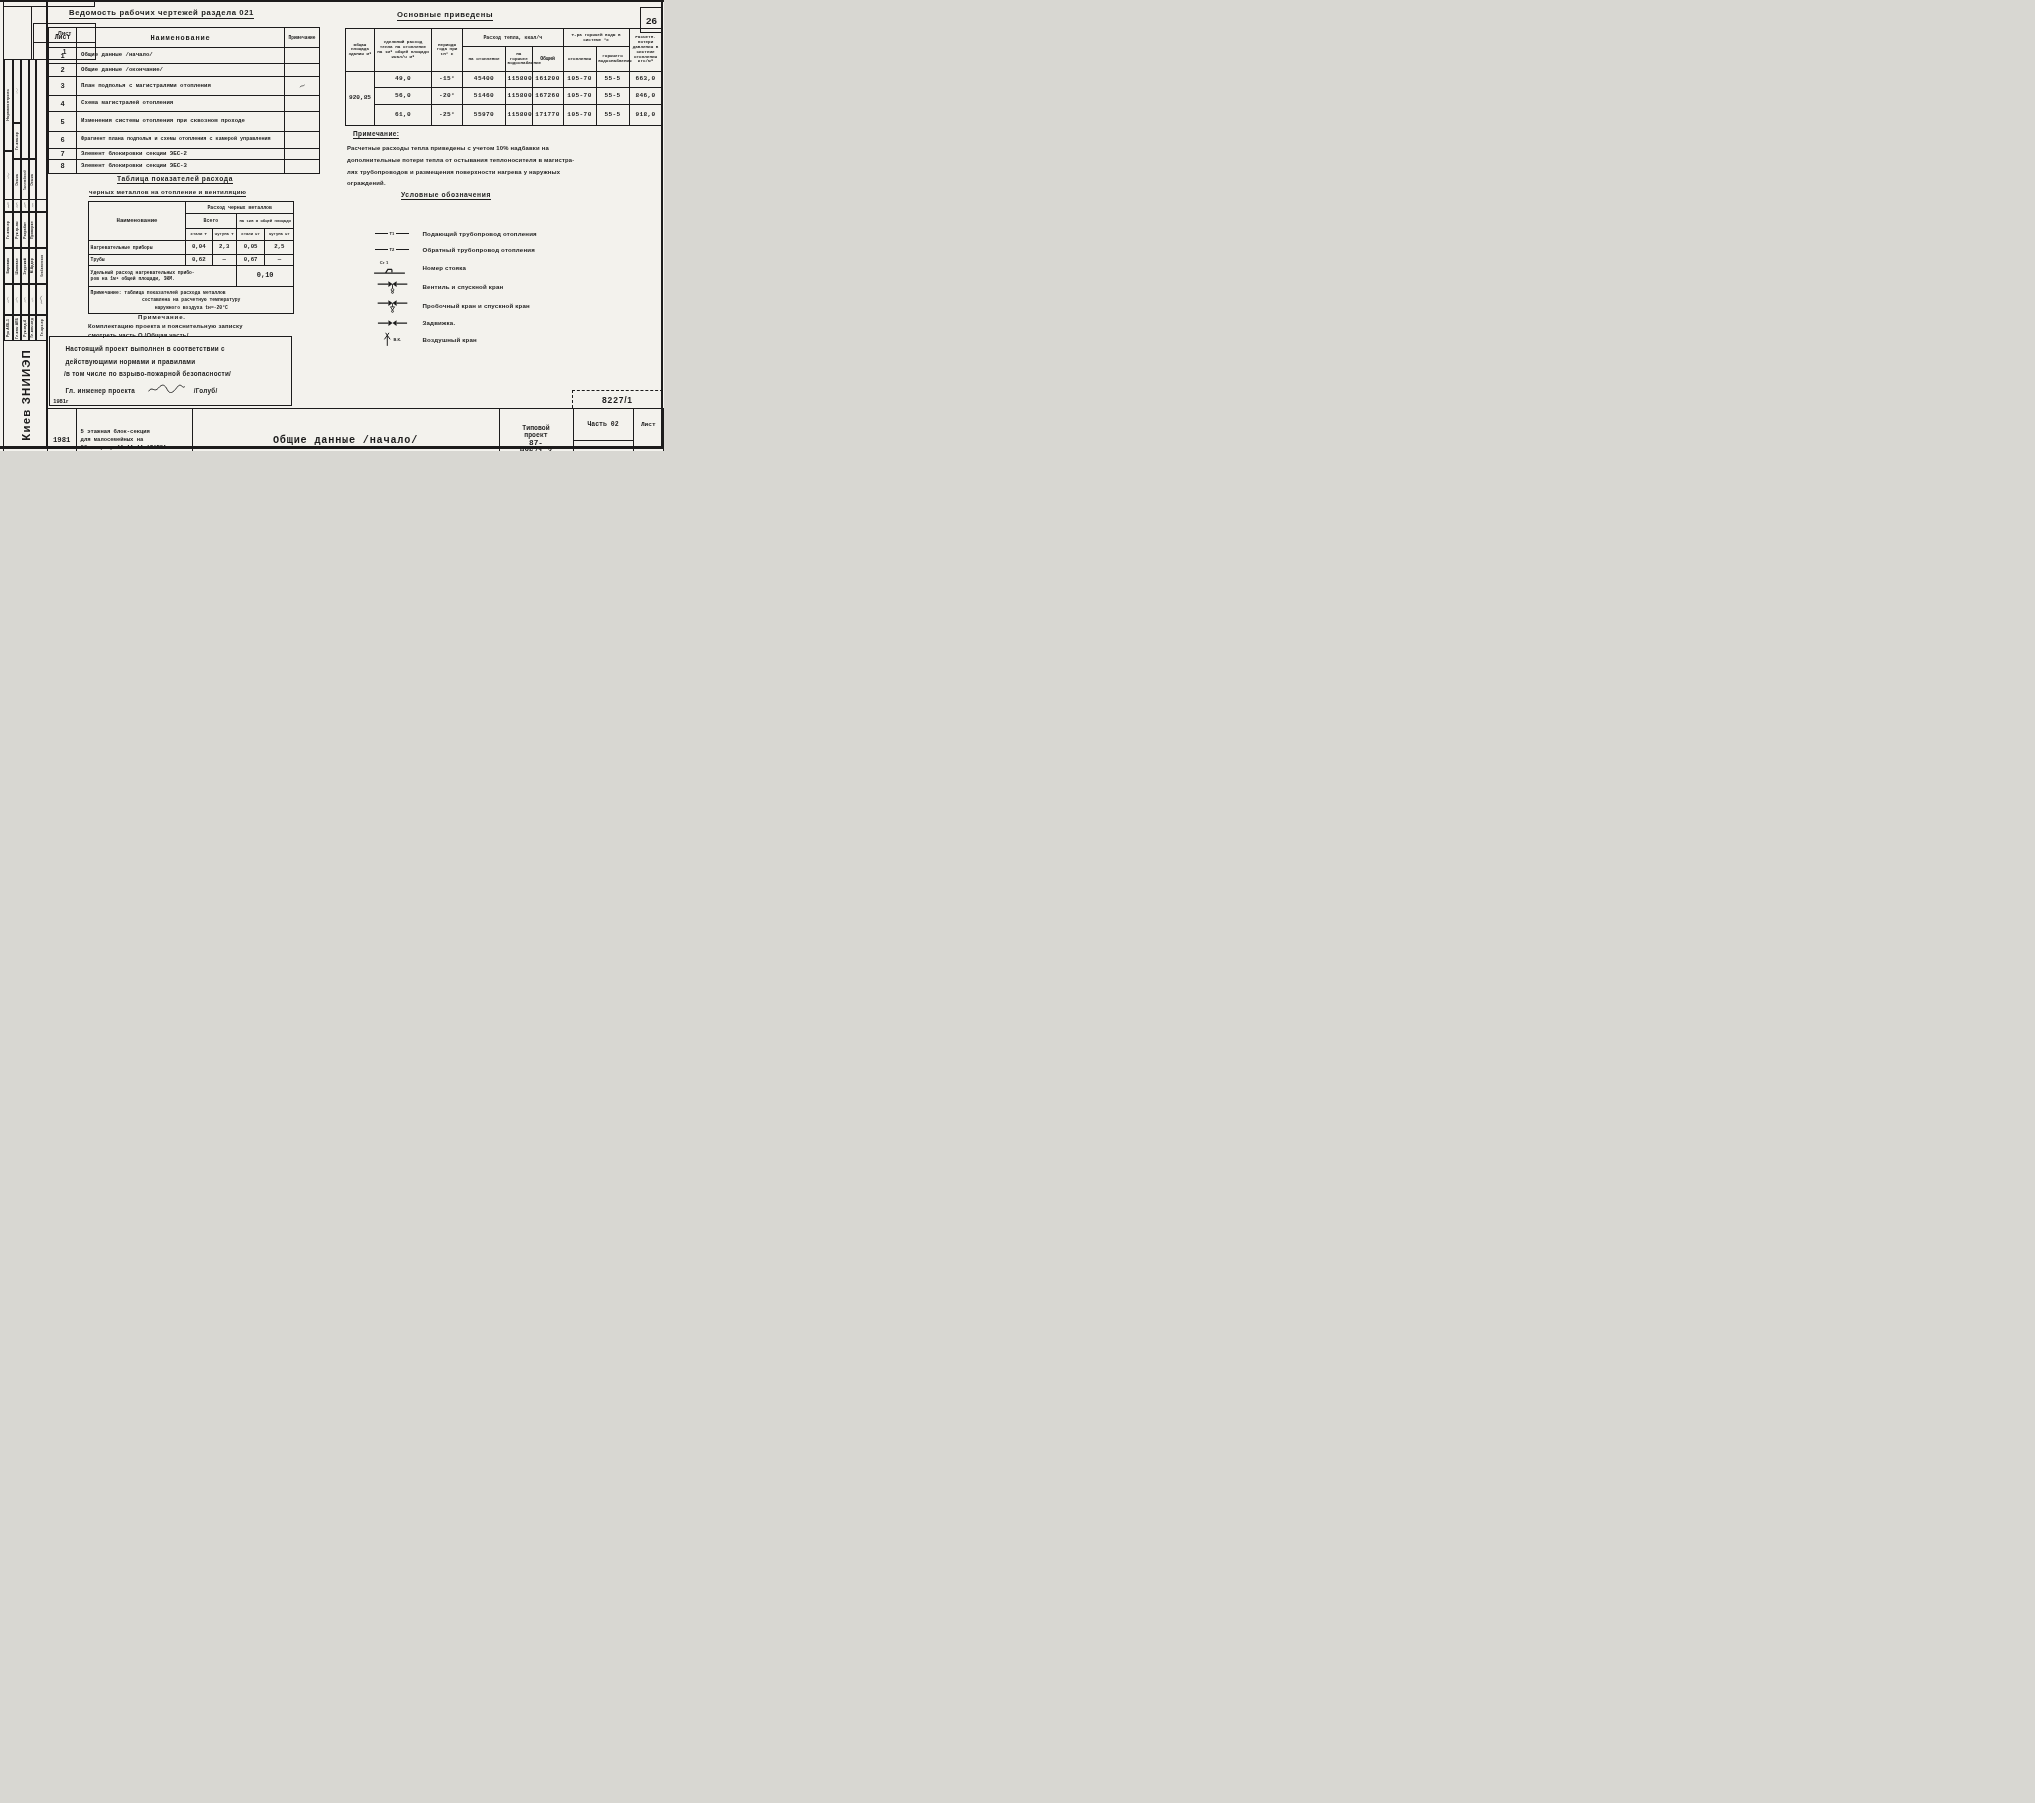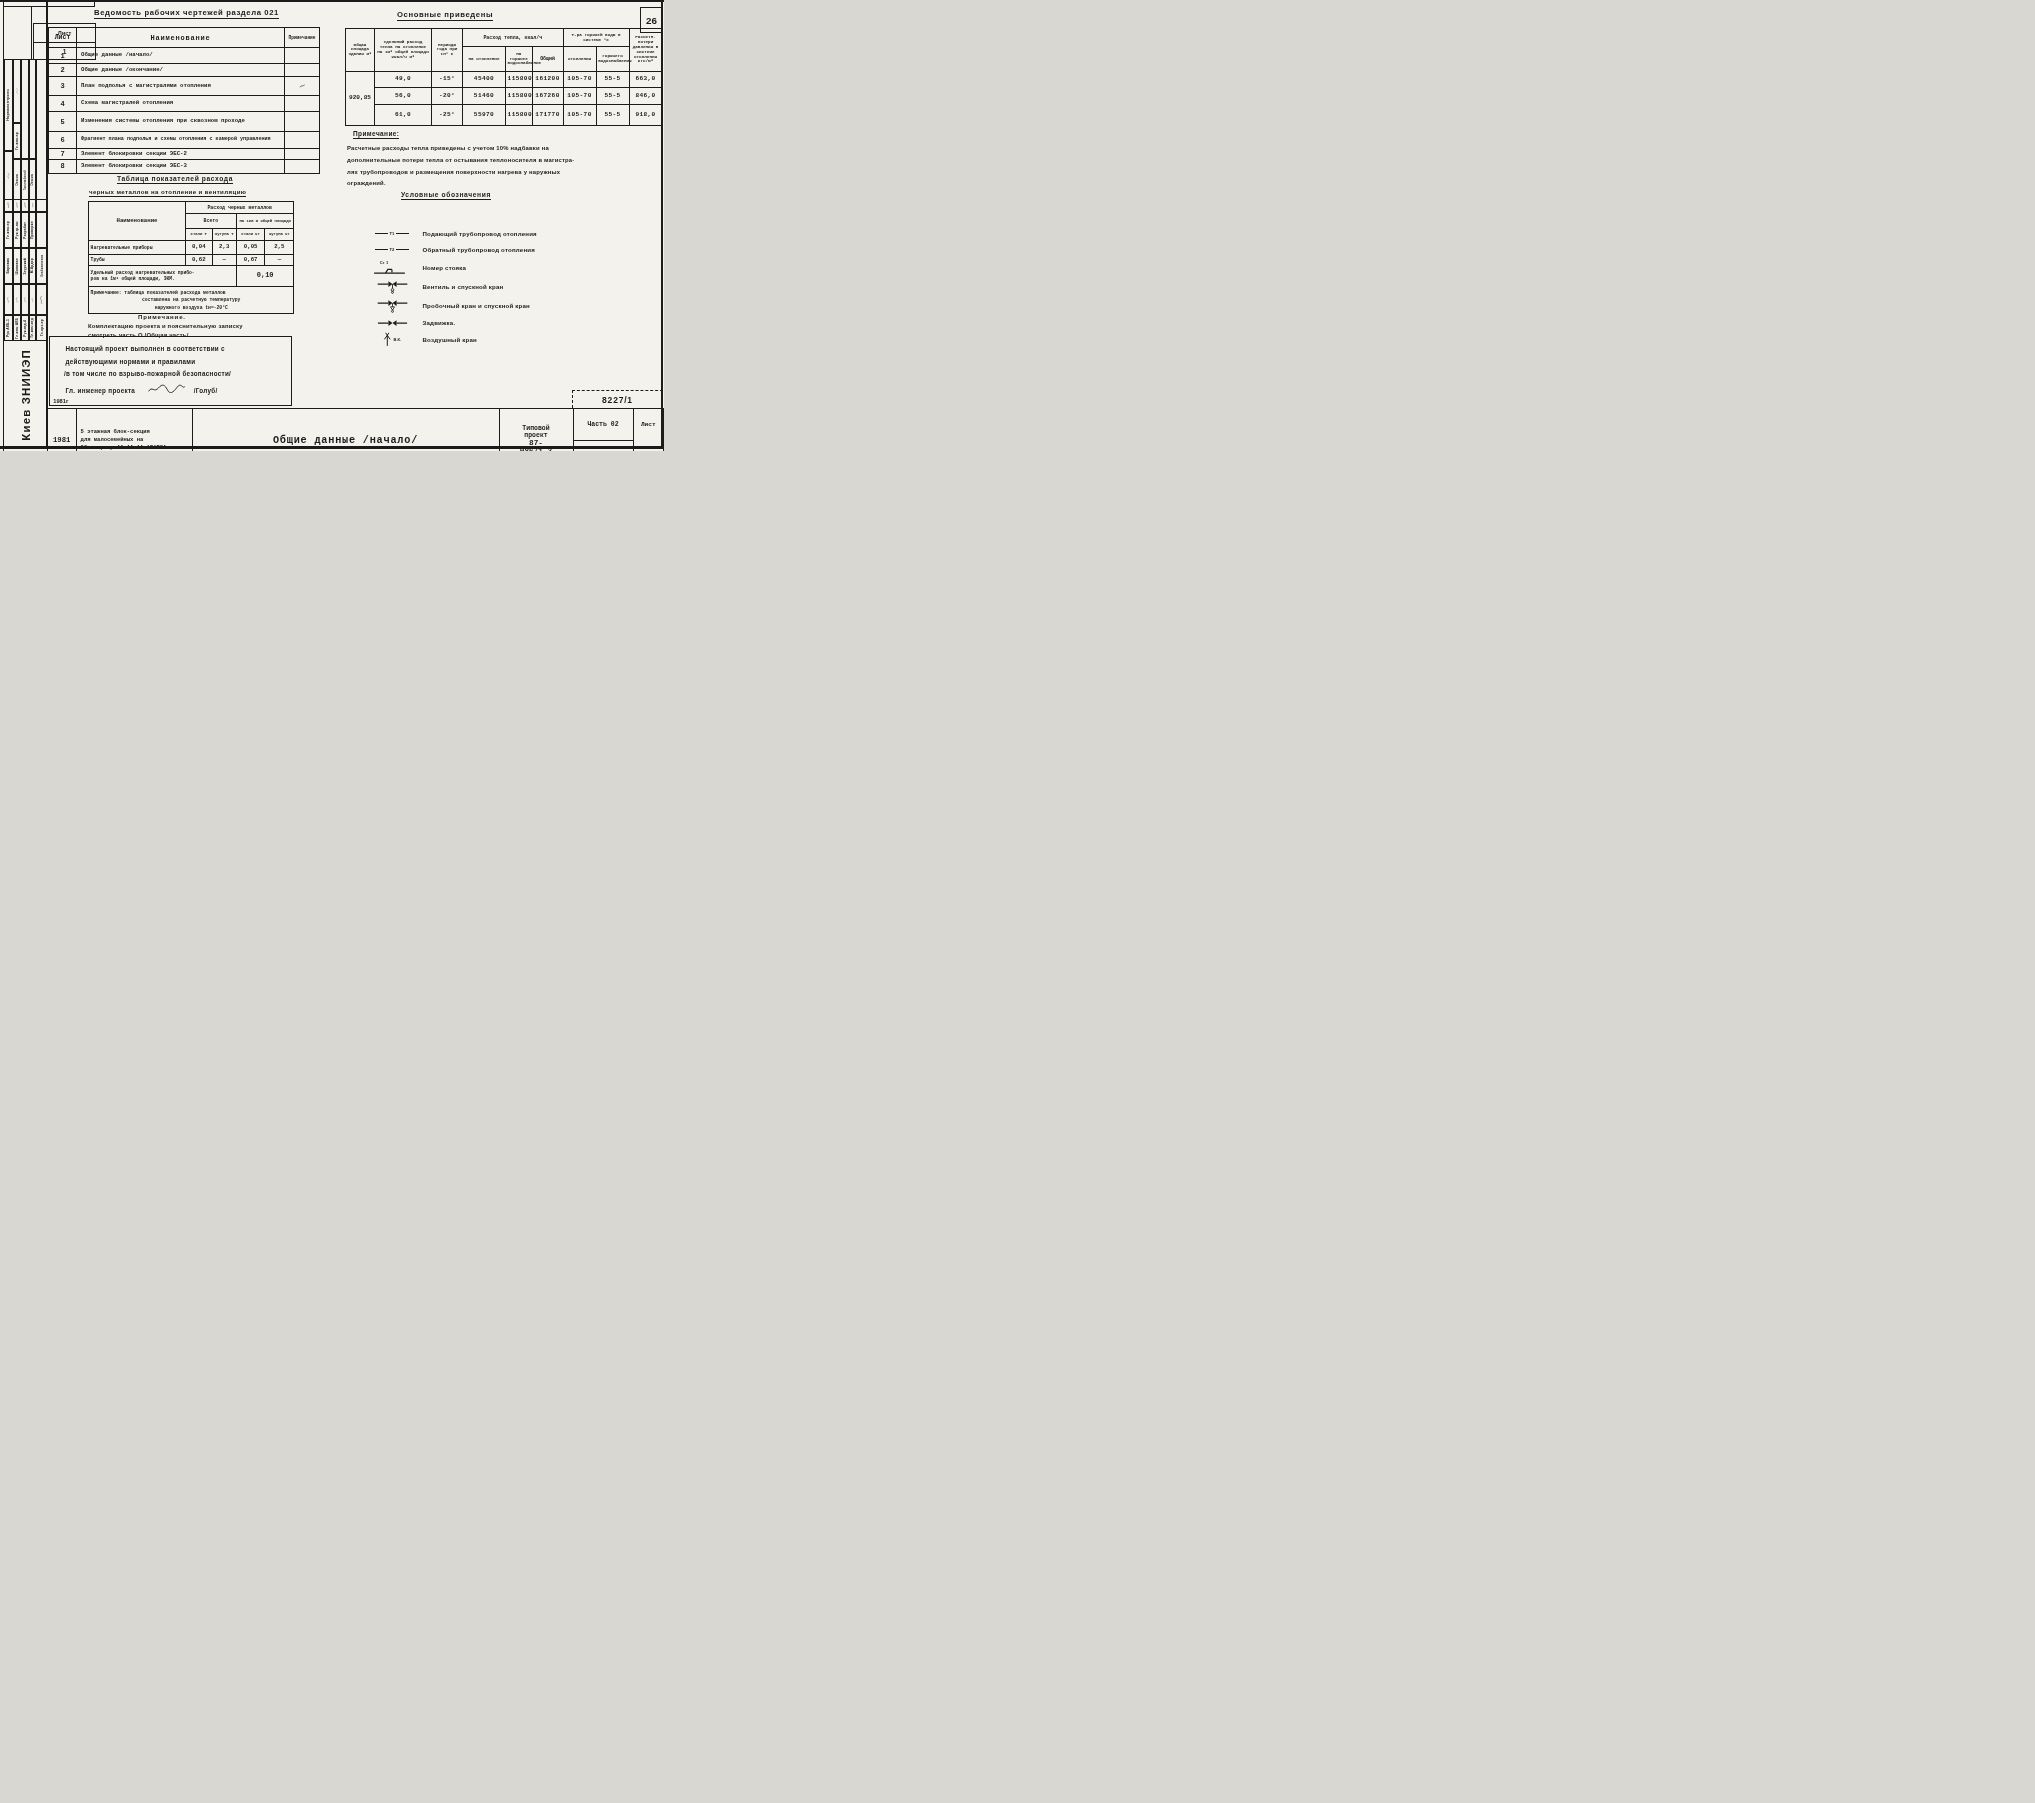--- a/index.html
+++ b/index.html
@@ -217,7 +217,7 @@
     <span class="vt" style="font-size:11.4px;letter-spacing:1.2px;">Киев ЗНИИЭП</span>
   </div>
 
-  <div class="abs" style="left:94px;top:8.1px;">
+  <div class="abs" style="left:69px;top:8.1px;">
     <span class="u title">Ведомость рабочих чертежей раздела 021</span>
   </div>
 

